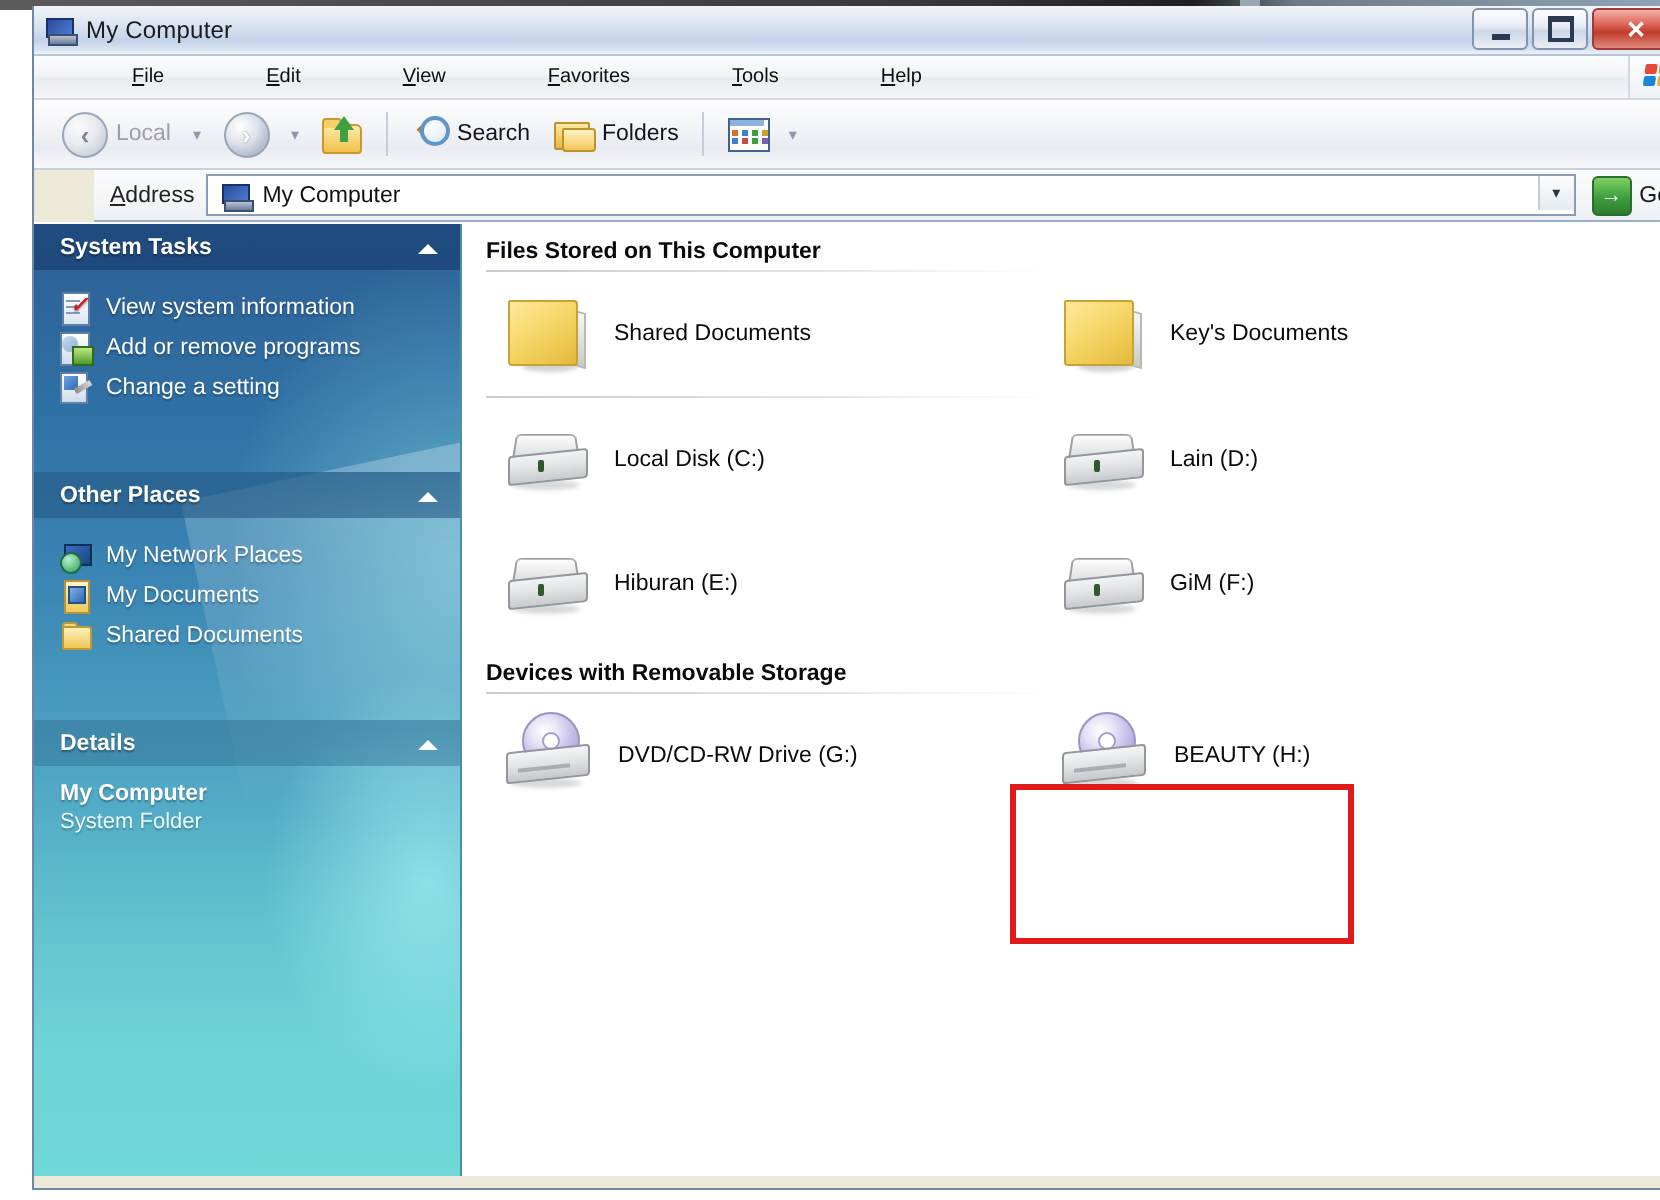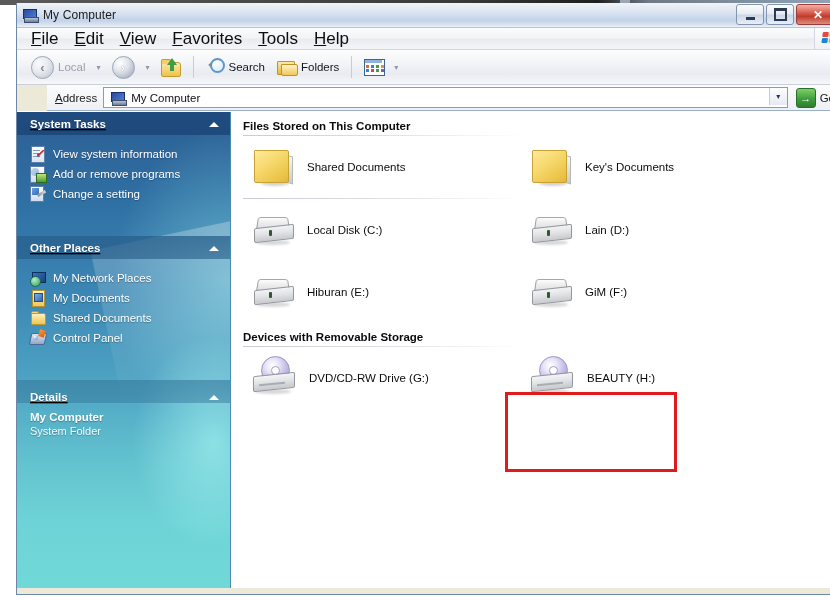--- a/index.html
+++ b/index.html
@@ -95,7 +95,7 @@
     padding-left: 6px;
   }
   .menu-item {
-    padding: 2px 8px; font-size: 17px; color: #0d0d0d;
+    padding: 2px 8px; font-size: 10px; color: #0d0d0d; margin-left: 35px;
   }
   .menu-item u { text-decoration: underline; }
   .flag-box {

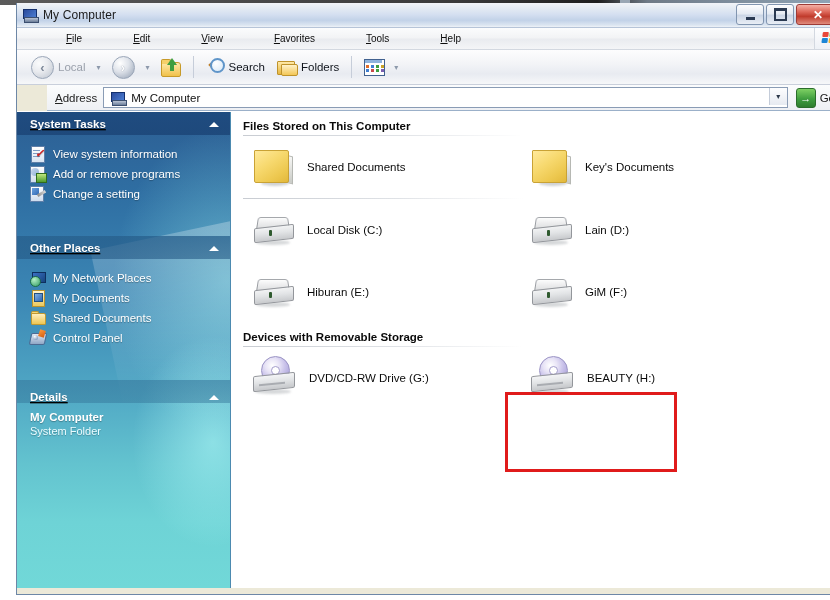--- a/index.html
+++ b/index.html
@@ -261,7 +261,6 @@
     padding-left: 13px; padding-right: 10px;
     background: linear-gradient(to bottom, rgba(30,74,126,.92), rgba(26,66,116,.78));
     position: relative;
-    text-decoration: underline;
   }
   .panel-head.mid {
     background: linear-gradient(to bottom, rgba(39,95,140,.75), rgba(36,88,132,.58));

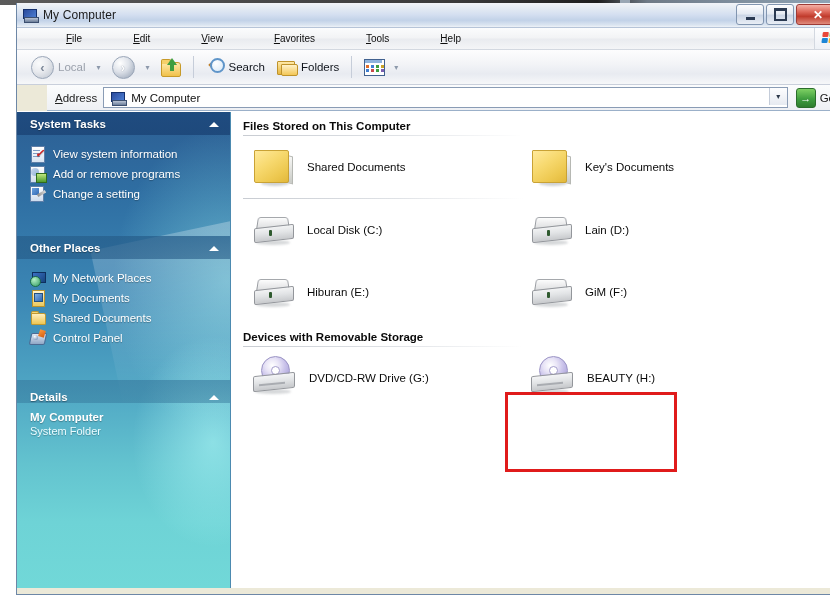--- a/index.html
+++ b/index.html
@@ -620,14 +620,6 @@
             </span>
             <span>Shared Documents</span>
           </div>
-          <div class="sb-link">
-            <span class="sb-ico ic-ctrl">
-              <i class="pnl"></i>
-                <i class="knob"></i>
-                <i class="hm"></i>
-            </span>
-            <span>Control Panel</span>
-          </div>
         </div>
       </div>
 

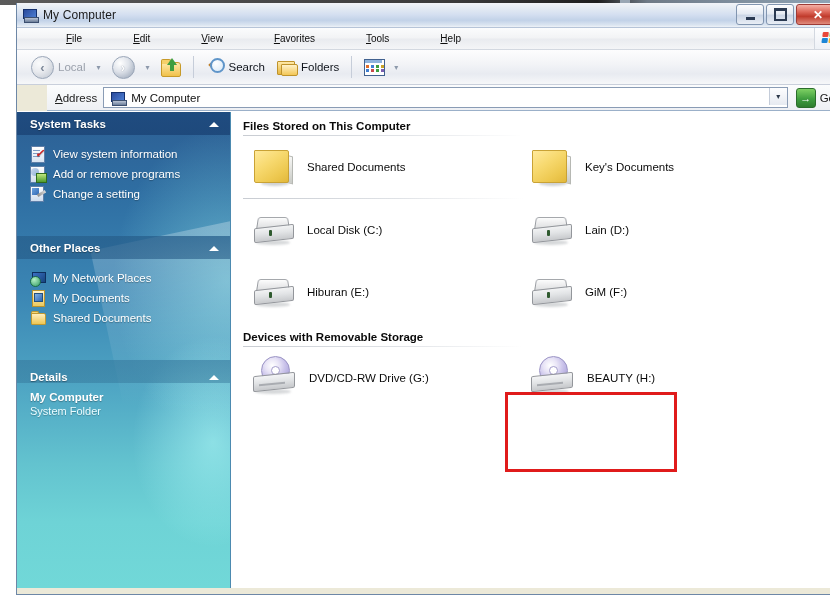--- a/index.html
+++ b/index.html
@@ -267,7 +267,6 @@
   }
   .panel-head.low {
     background: linear-gradient(to bottom, rgba(55,122,158,.62), rgba(50,114,150,.45));
-    align-items: flex-end;
   }
   .panel-title {
     font-size: 11.5px; font-weight: bold; color: #ffffff;

